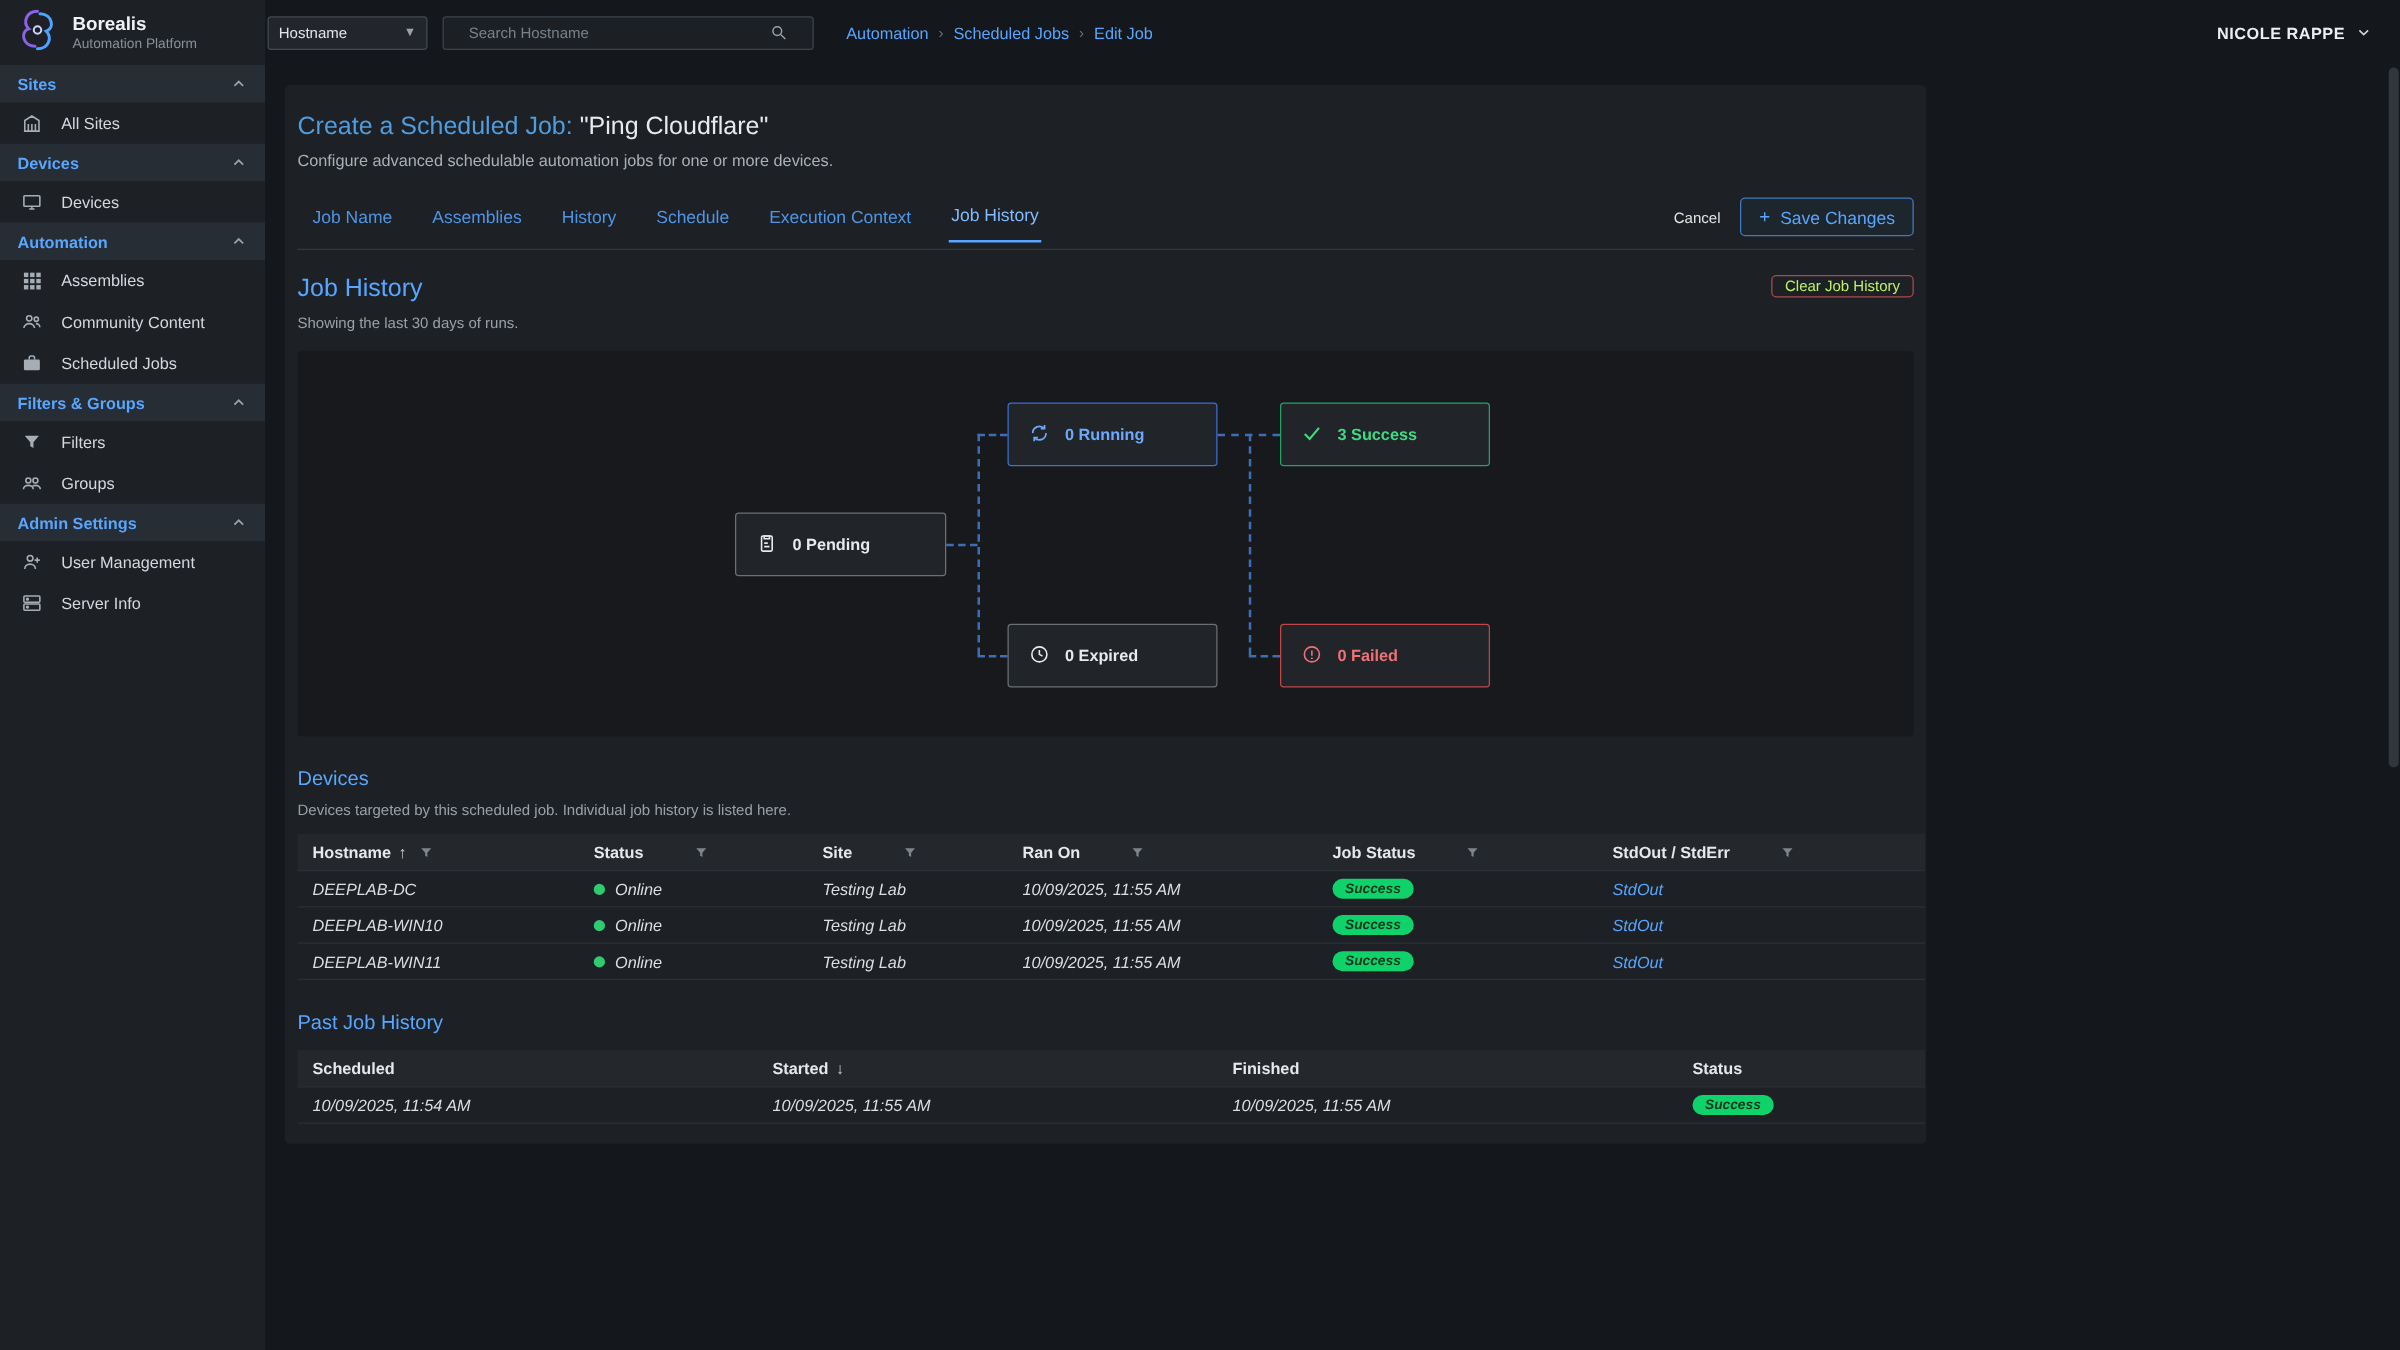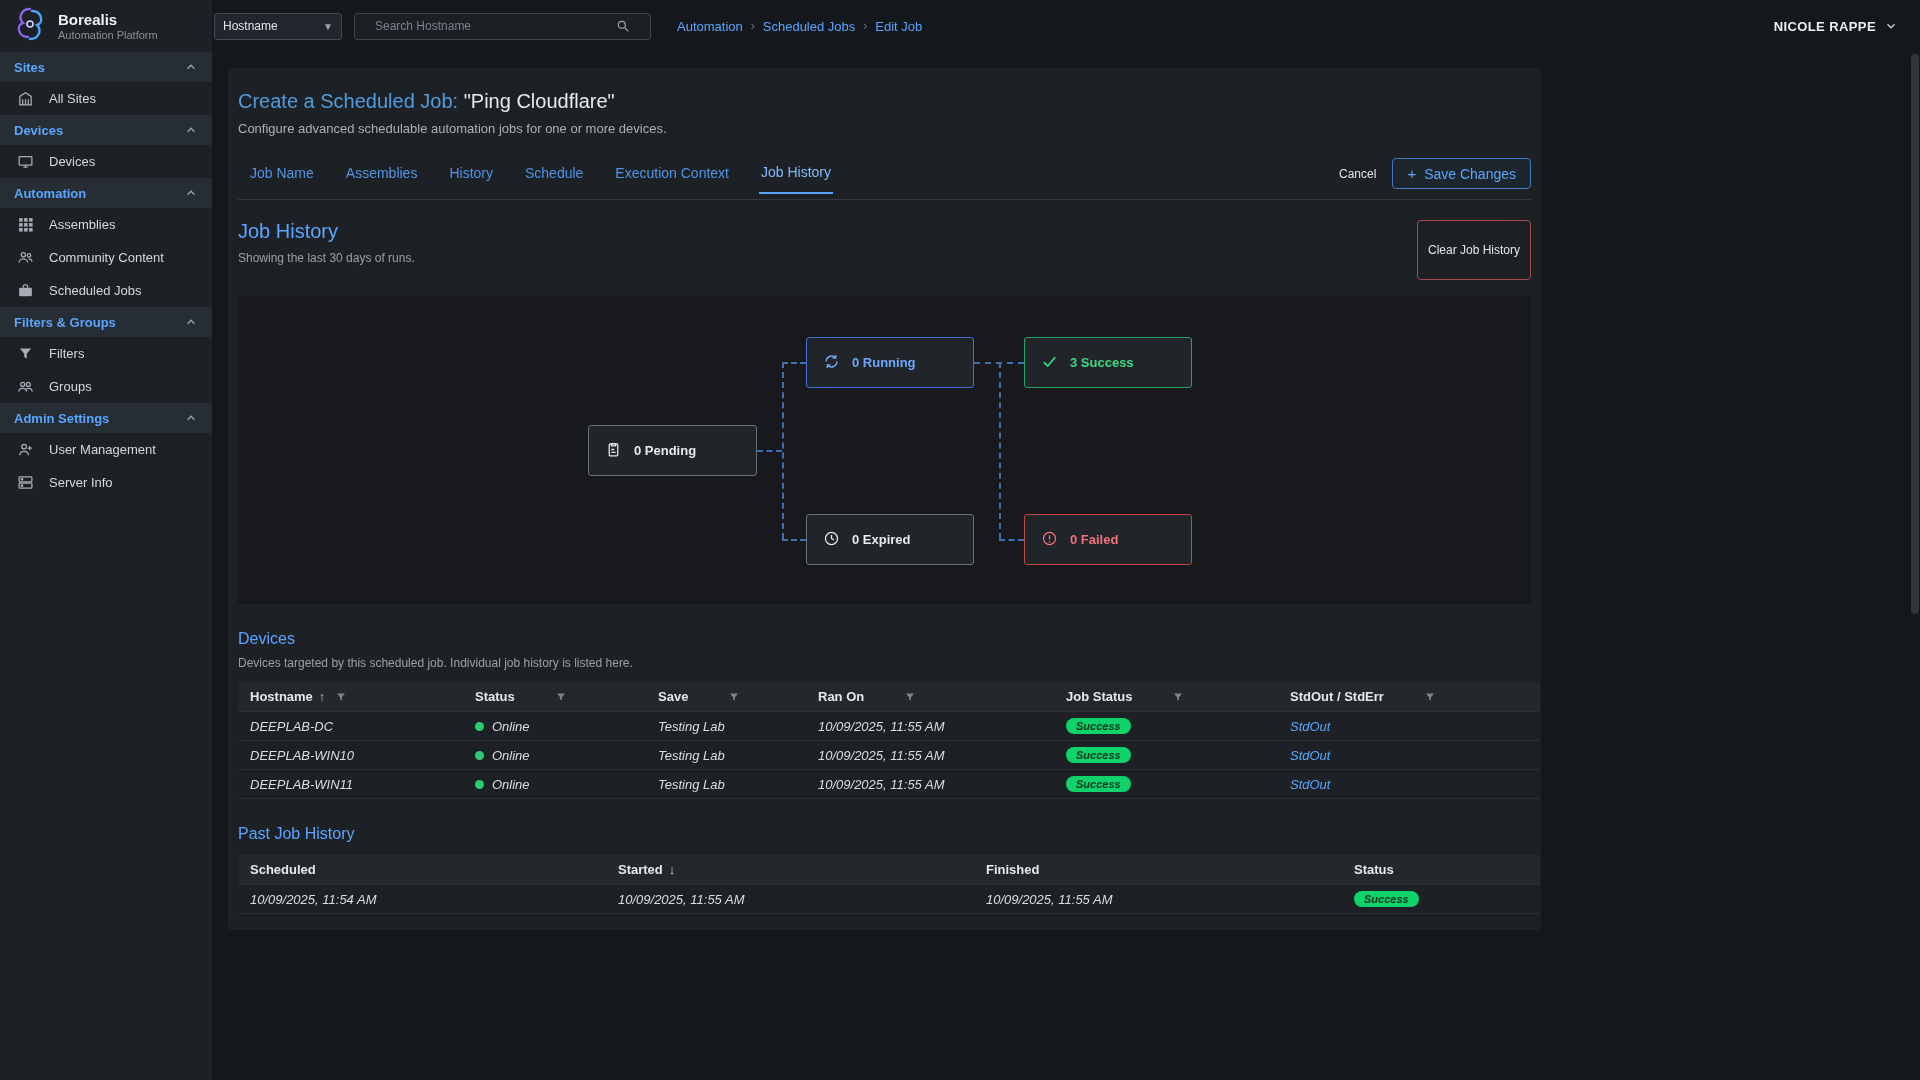--- a/index.html
+++ b/index.html
@@ -62,8 +62,8 @@
   .jh-header-row { display:flex; align-items:flex-start; margin-top:20px; }
   .jh-title { color:#58a6ff; font-size:20px; }
   .jh-sub { margin-top:8px; font-size:12px; color:#9aa0a6; }
-  .clear-btn { margin-left:auto; border:1px solid #a94b4b; color:#e5e5e5; background:transparent;
-    border-radius:4px; padding:22px 10px; font-size:12px; cursor:pointer; }
+  .clear-btn { margin-left:auto; border:1px solid #a94b4b; color:#bef264; background:transparent;
+    border-radius:4px; padding:1px 10px; font-size:12px; cursor:pointer; }
 
   
   .flow-panel { position:relative; margin-top:16px; height:308px; background:#17191d; border-radius:3px; }

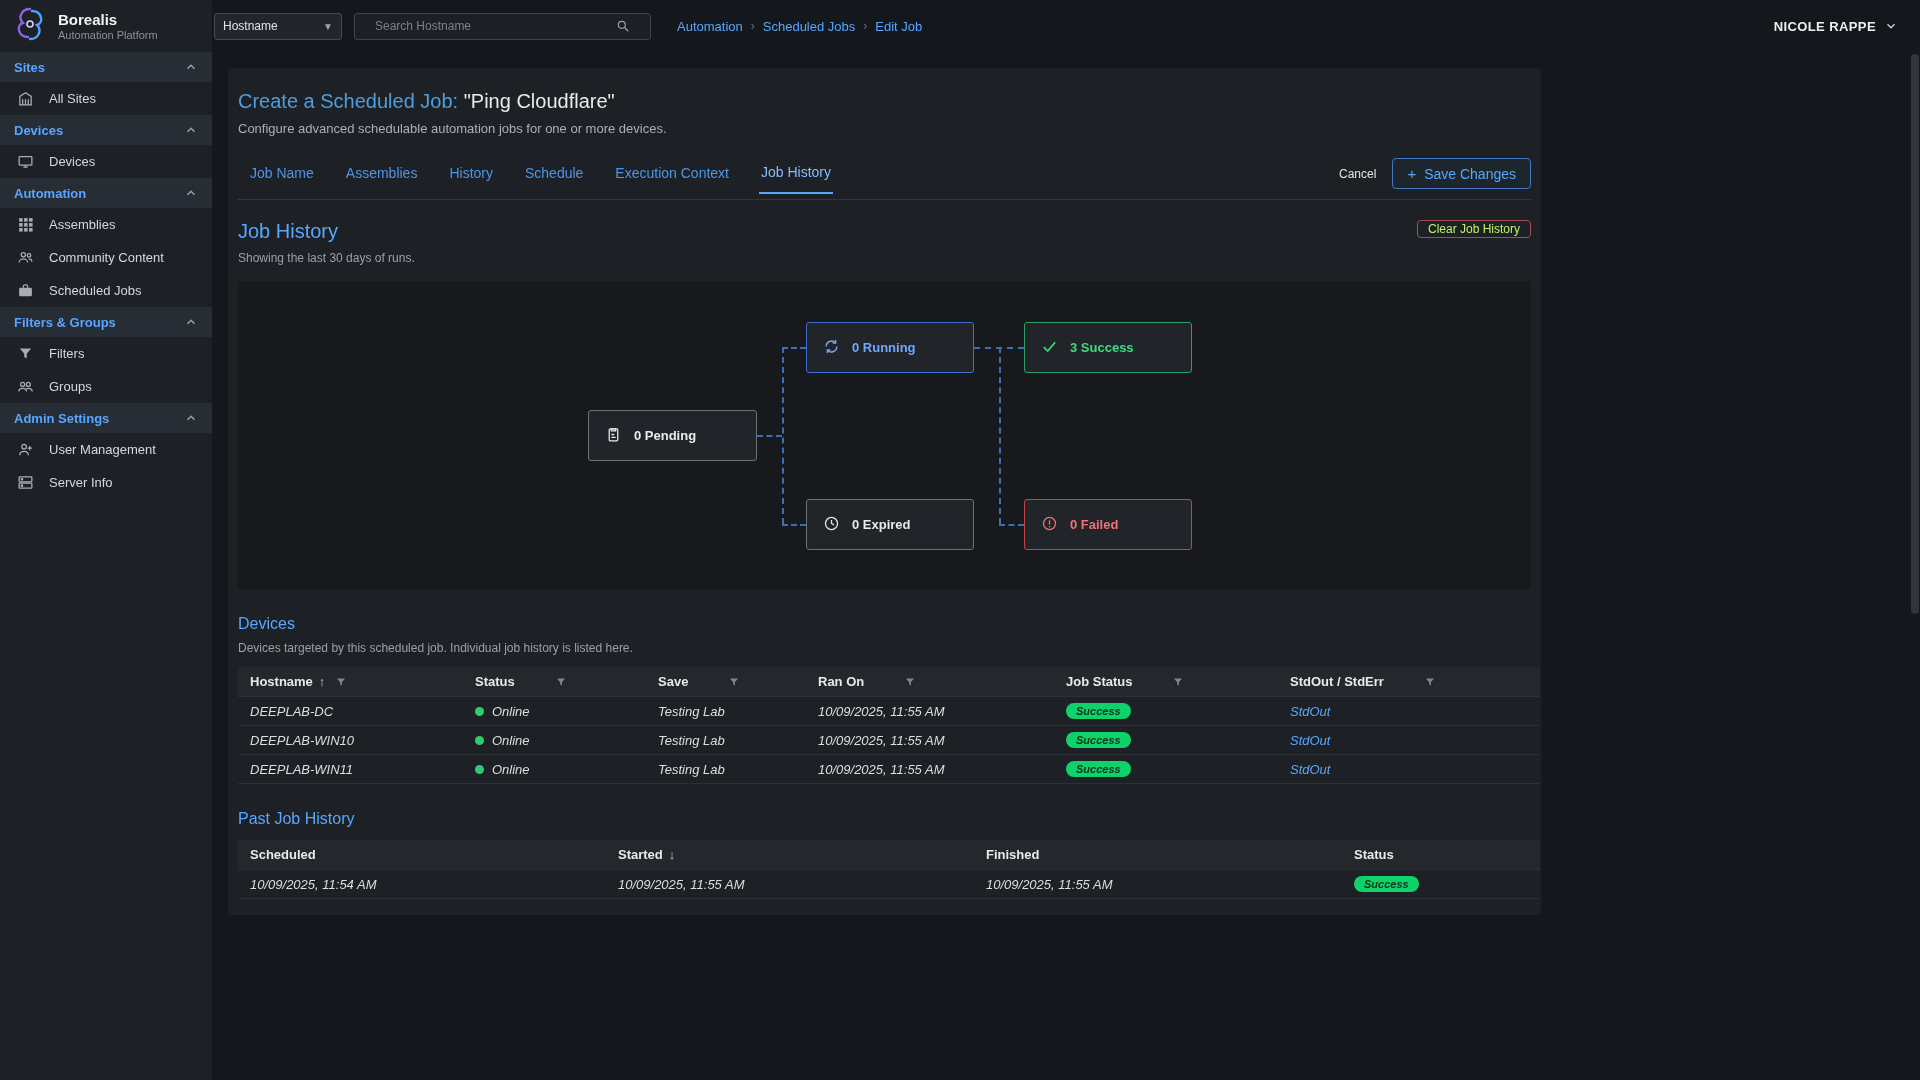--- a/index.html
+++ b/index.html
@@ -405,7 +405,7 @@
               </span>
             </div>
             <div class="th">
-              <span>Save</span>
+              <span>Site</span>
               <span class="funnel">
                 <svg width="12" height="12" viewBox="0 0 24 24" fill="currentColor">
                     <path d="M4 5h16l-6.2 7.5V19l-3.6-2v-4.5z"></path>

